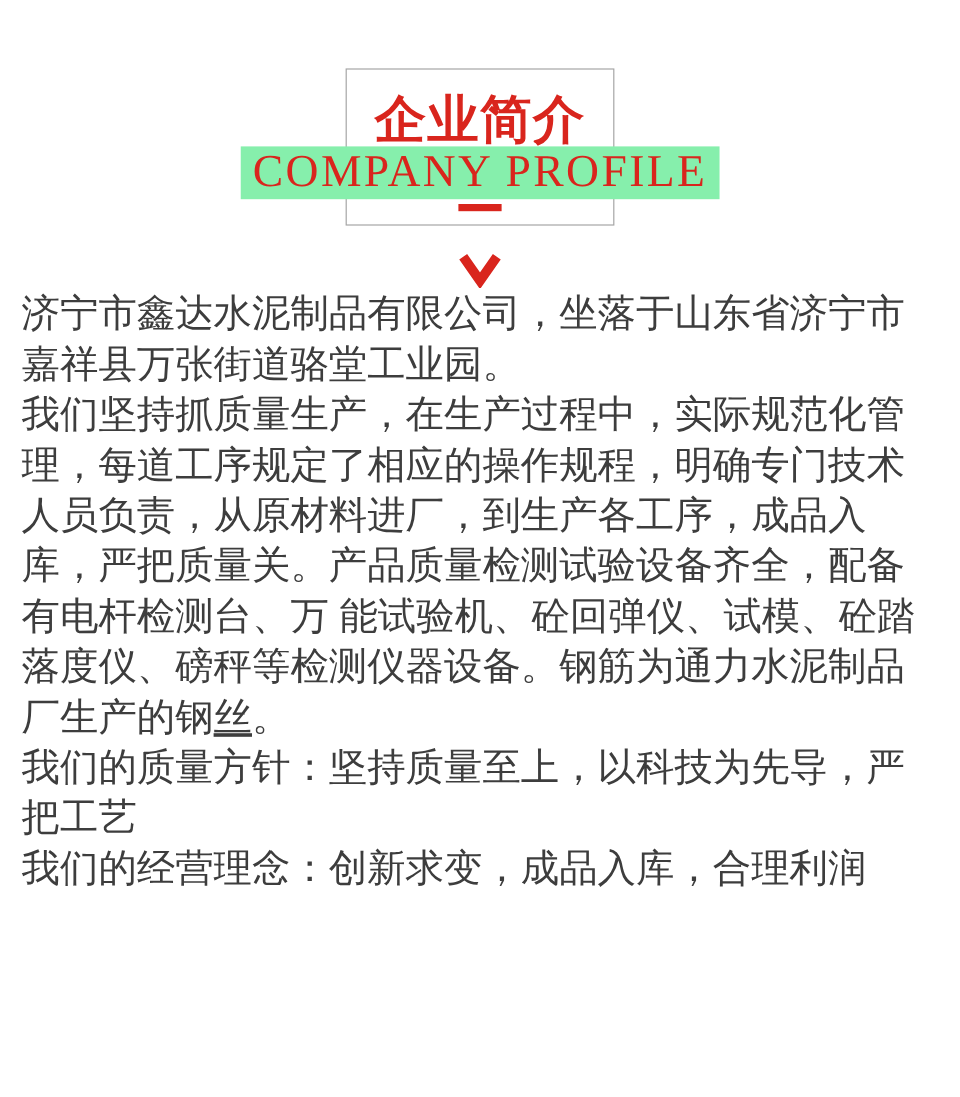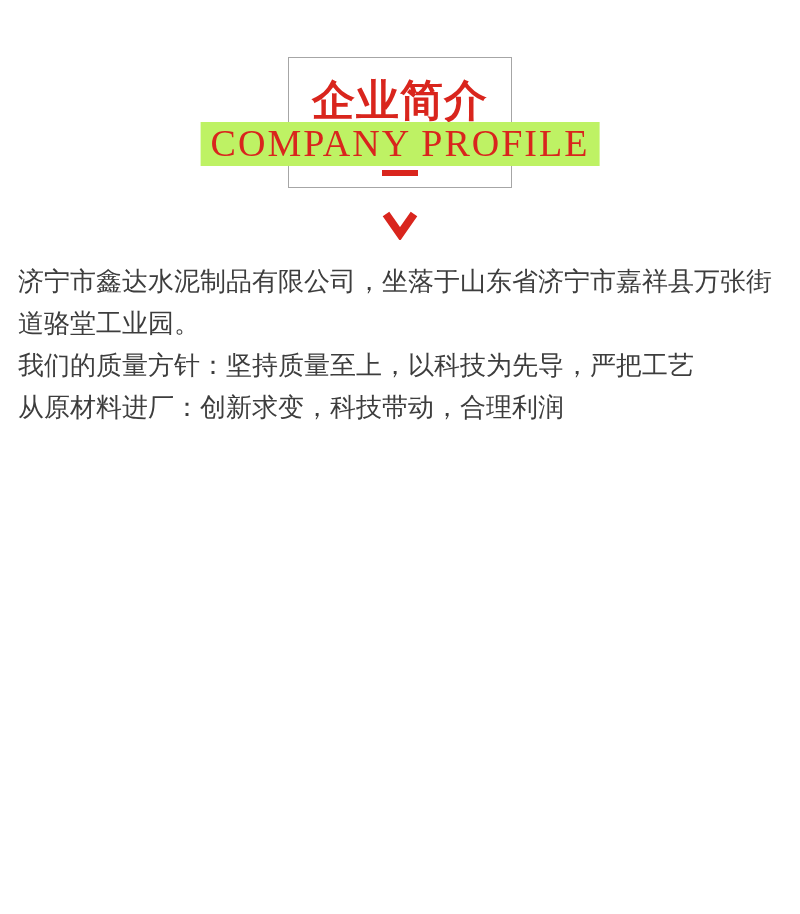--- a/index.html
+++ b/index.html
@@ -28,7 +28,7 @@
     position:absolute; top:64px; left:50%;
     transform:translateX(-50%);
     white-space:nowrap;
-    background:#bef264;
+    background:#86efac;
     padding:0 10px;
     font-family:"Liberation Serif", serif;
     font-size:38px; letter-spacing:2px;

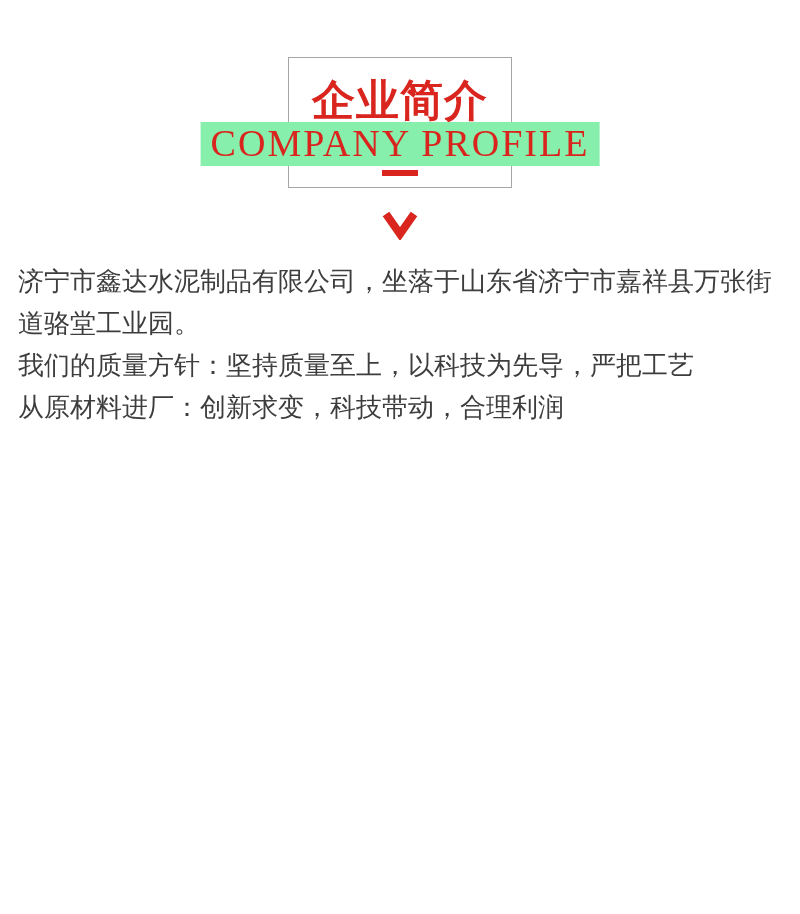--- a/index.html
+++ b/index.html
@@ -43,9 +43,8 @@
   }
   .chevron { display:block; margin:22px auto 0; }
   .content {
-    margin-top:20px;
     padding:0 18px;
-    font-size:26px;
+    font-size:32px;
     line-height:42px;
     color:var(--body-text);
     text-align:left;

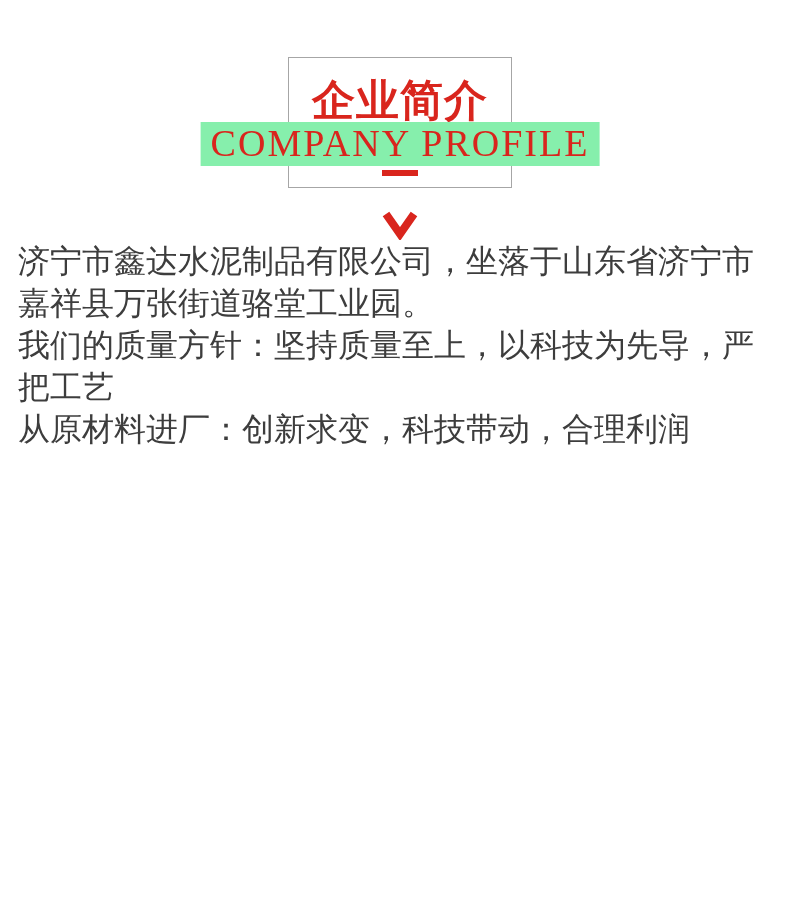--- a/index.html
+++ b/index.html
@@ -71,6 +71,7 @@
 
   <main class="content">
       <p><span>济宁市鑫达水泥制品有限公司，坐落于山东省济宁市嘉祥县万张街道骆堂工业园。</span></p>
+      <p><span>我们坚持抓质量生产，在生产过程中，实际规范化管理，每道工序规定了相应的操作规程，明确专门技术人员负责，从原材料进厂，到生产各工序，成品入库，严把质量关。产品质量检测试验设备齐全，配备有电杆检测台、万 能试验机、砼回弹仪、试模、砼踏落度仪、磅秤等检测仪器设备。钢筋为通力水泥制品厂生产的钢</span><span class="u">丝</span><span>。</span></p>
       <p><span>我们的质量方针：坚持质量至上，以科技为先导，严把工艺</span></p>
       <p><span>从原材料进厂：创新求变，科技带动，合理利润</span></p>
     </main>

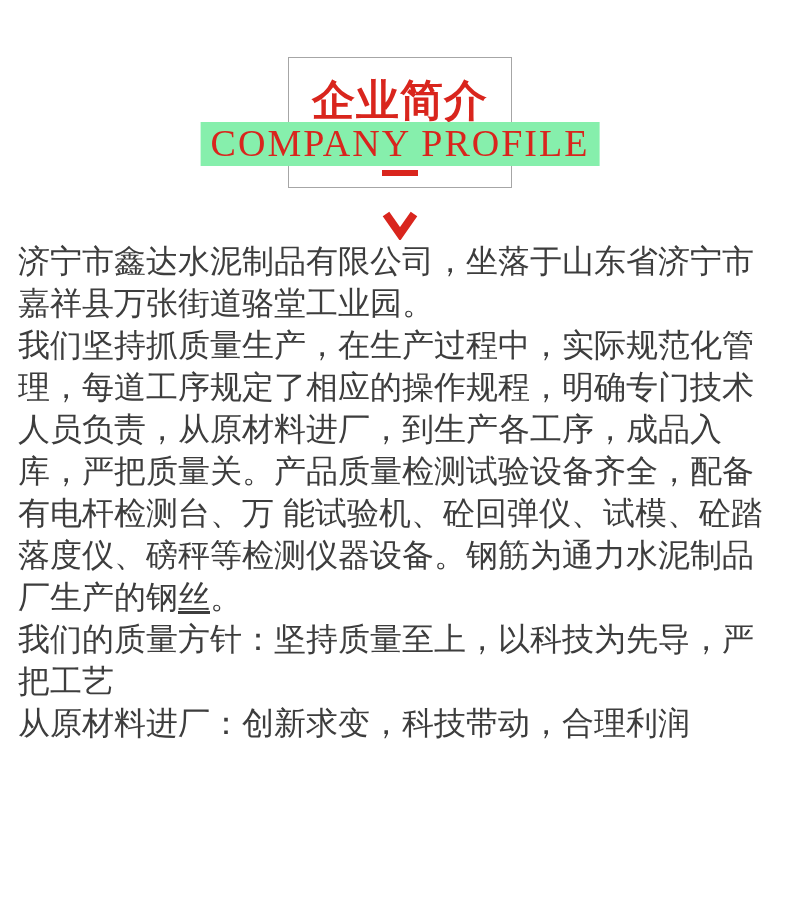--- a/index.html
+++ b/index.html
@@ -73,7 +73,7 @@
       <p><span>济宁市鑫达水泥制品有限公司，坐落于山东省济宁市嘉祥县万张街道骆堂工业园。</span></p>
       <p><span>我们坚持抓质量生产，在生产过程中，实际规范化管理，每道工序规定了相应的操作规程，明确专门技术人员负责，从原材料进厂，到生产各工序，成品入库，严把质量关。产品质量检测试验设备齐全，配备有电杆检测台、万 能试验机、砼回弹仪、试模、砼踏落度仪、磅秤等检测仪器设备。钢筋为通力水泥制品厂生产的钢</span><span class="u">丝</span><span>。</span></p>
       <p><span>我们的质量方针：坚持质量至上，以科技为先导，严把工艺</span></p>
-      <p><span>从原材料进厂：创新求变，科技带动，合理利润</span></p>
+      <p><span>我们的经营理念：创新求变，成品入库，合理利润</span></p>
     </main>
 
 </div>

